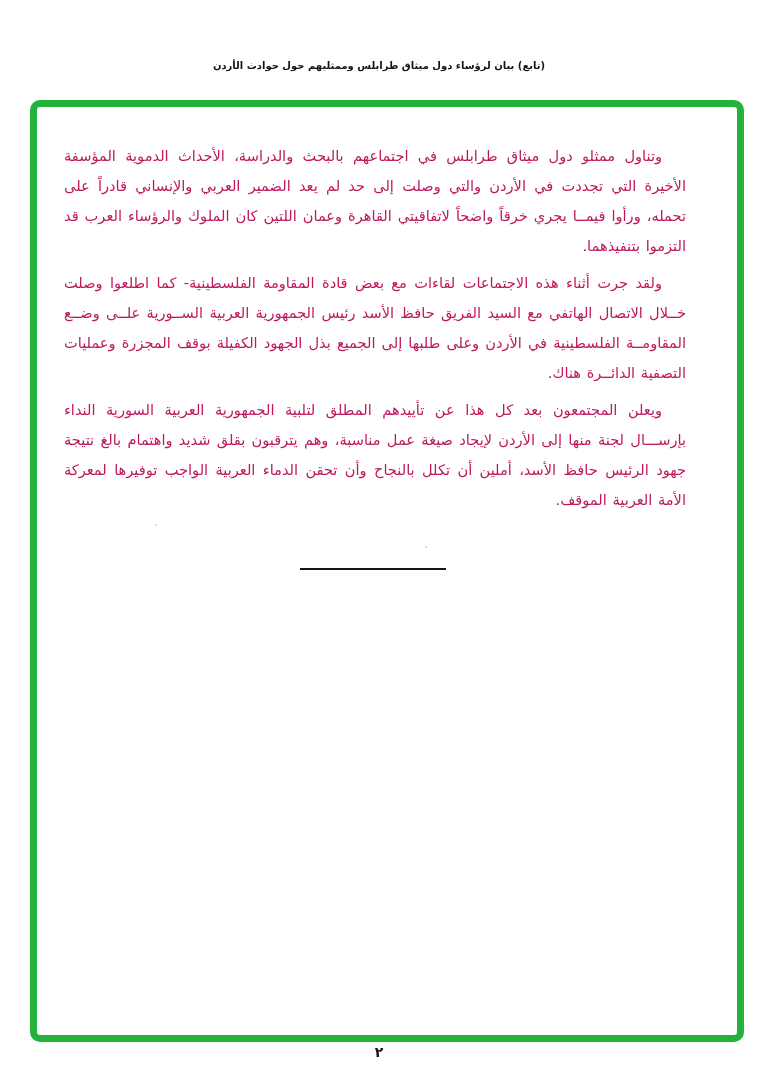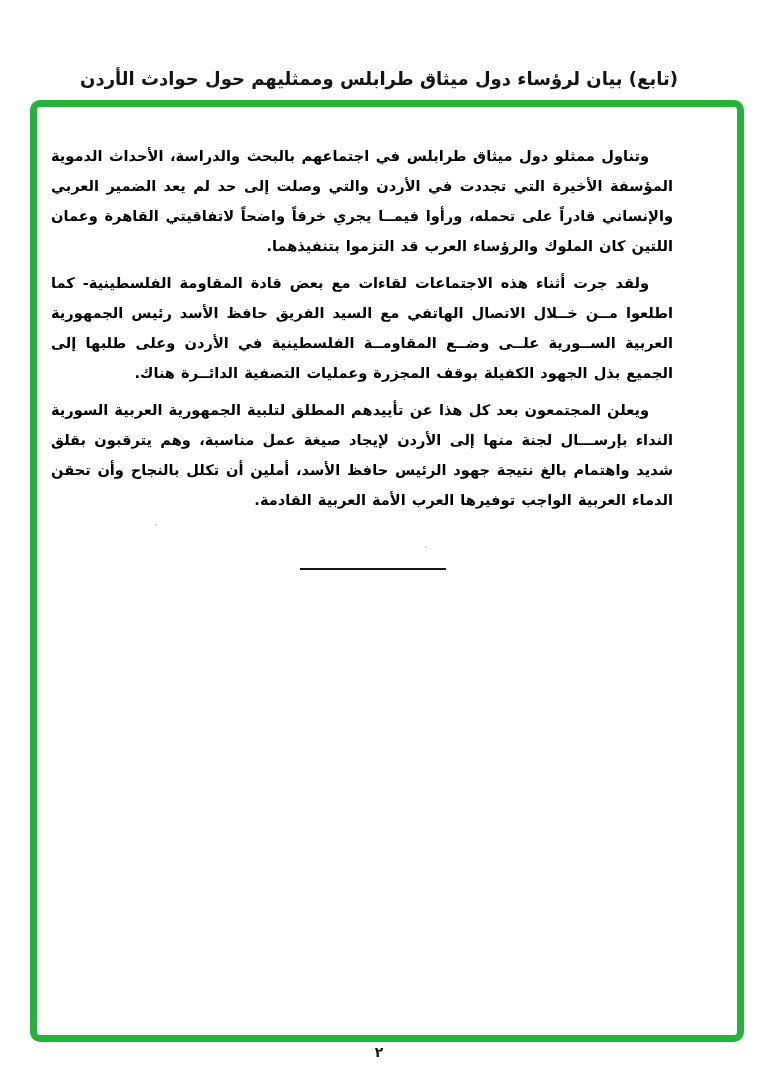--- a/index.html
+++ b/index.html
@@ -20,10 +20,9 @@
     text-align: center;
     direction: rtl;
     font-weight: bold;
-    font-size: 18px;
+    font-size: 10px;
     letter-spacing: 0.2px;
     color: #141414;
-    margin-top: 8px;
   }
   .frame {
     position: absolute;

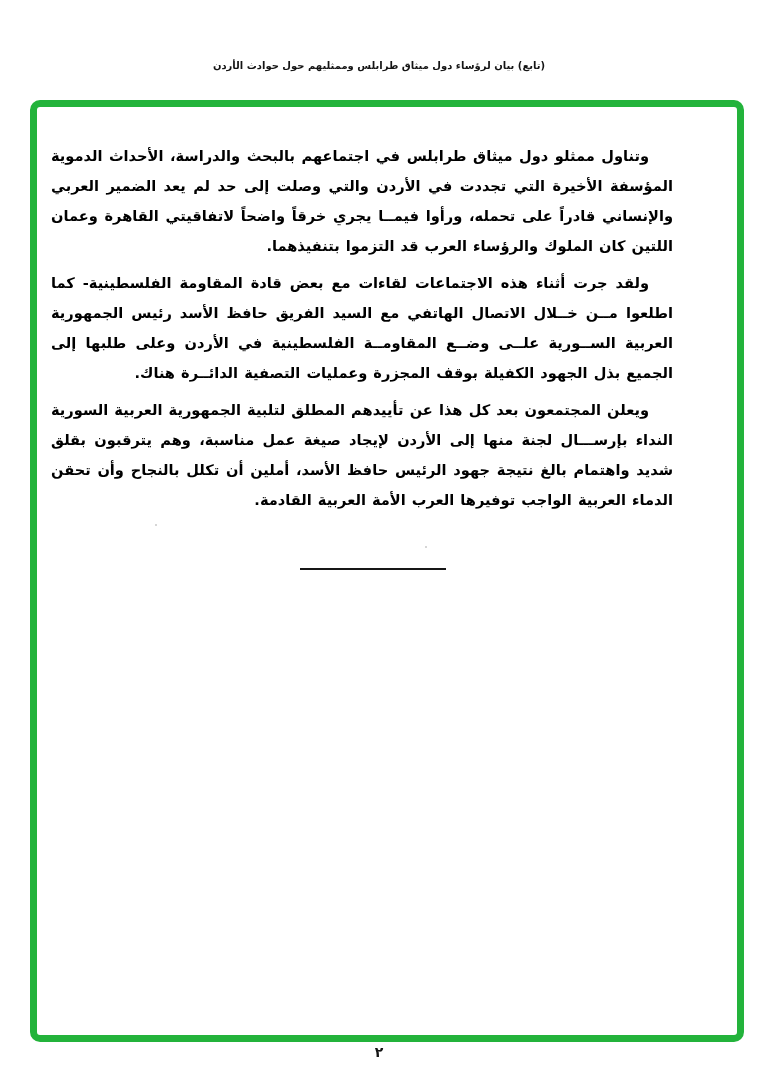--- a/index.html
+++ b/index.html
@@ -36,16 +36,16 @@
   }
   .content {
     position: absolute;
-    left: 51px;
+    left: 64px;
     top: 141px;
     width: 622px;
     direction: rtl;
     unicode-bidi: embed;
     text-align: justify;
-    font-weight: bold;
+    font-weight: normal;
     font-size: 14.6px;
     line-height: 30px;
-    color: #000000;
+    color: #be185d;
     word-spacing: 1px;
   }
   .content p {

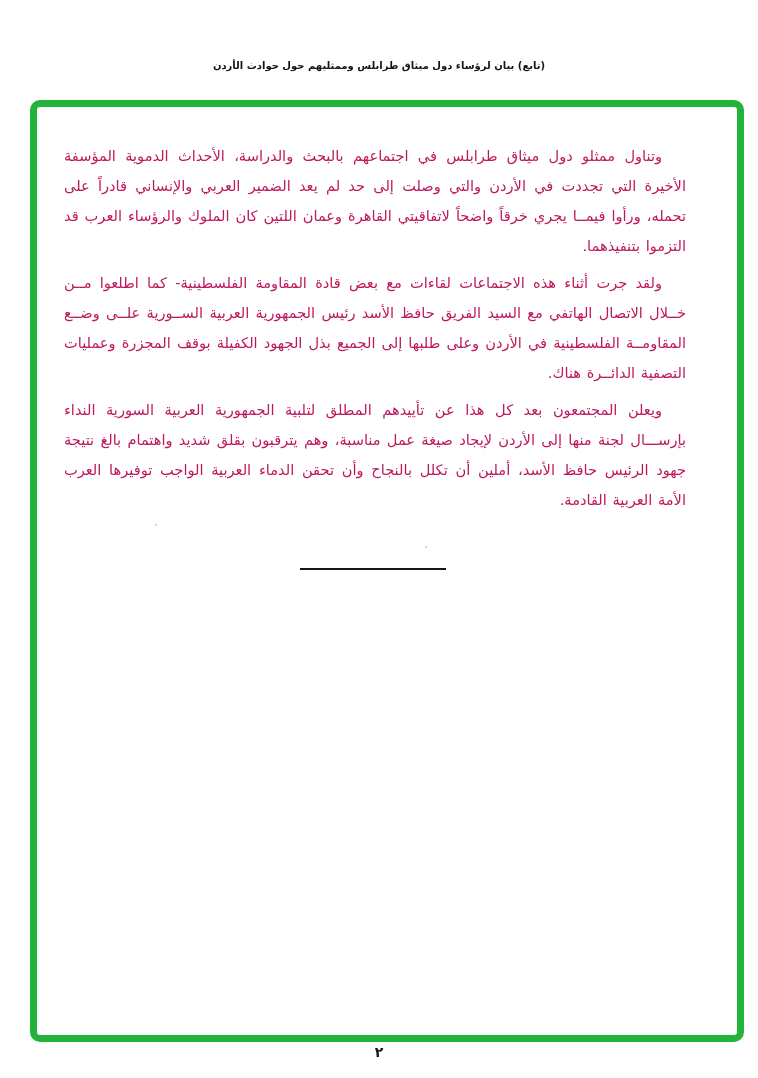--- a/index.html
+++ b/index.html
@@ -90,7 +90,7 @@
 
 <div class="content">
   <p>وتناول ممثلو دول ميثاق طرابلس في اجتماعهم بالبحث والدراسة، الأحداث الدموية المؤسفة الأخيرة التي تجددت في الأردن والتي وصلت إلى حد لم يعد الضمير العربي والإنساني قادراً على تحمله، ورأوا فيمــا يجري خرقاً واضحاً لاتفاقيتي القاهرة وعمان اللتين كان الملوك والرؤساء العرب قد التزموا بتنفيذهما.</p>
-  <p>ولقد جرت أثناء هذه الاجتماعات لقاءات مع بعض قادة المقاومة الفلسطينية- كما اطلعوا مــن خــلال الاتصال الهاتفي مع السيد الفريق حافظ الأسد رئيس الجمهورية العربية الســورية علــى وضــع المقاومــة الفلسطينية في الأردن وعلى طلبها إلى الجميع بذل الجهود الكفيلة بوقف المجزرة وعمليات التصفية الدائــرة هناك.</p>
+  <p>ولقد جرت أثناء هذه الاجتماعات لقاءات مع بعض قادة المقاومة الفلسطينية- كما اطلعوا وصلت خــلال الاتصال الهاتفي مع السيد الفريق حافظ الأسد رئيس الجمهورية العربية الســورية علــى وضــع المقاومــة الفلسطينية في الأردن وعلى طلبها إلى الجميع بذل الجهود الكفيلة بوقف المجزرة وعمليات التصفية الدائــرة هناك.</p>
   <p>ويعلن المجتمعون بعد كل هذا عن تأييدهم المطلق لتلبية الجمهورية العربية السورية النداء بإرســـال لجنة منها إلى الأردن لإيجاد صيغة عمل مناسبة، وهم يترقبون بقلق شديد واهتمام بالغ نتيجة جهود الرئيس حافظ الأسد، أملين أن تكلل بالنجاح وأن تحقن الدماء العربية الواجب توفيرها العرب الأمة العربية القادمة.</p>
 </div>
 

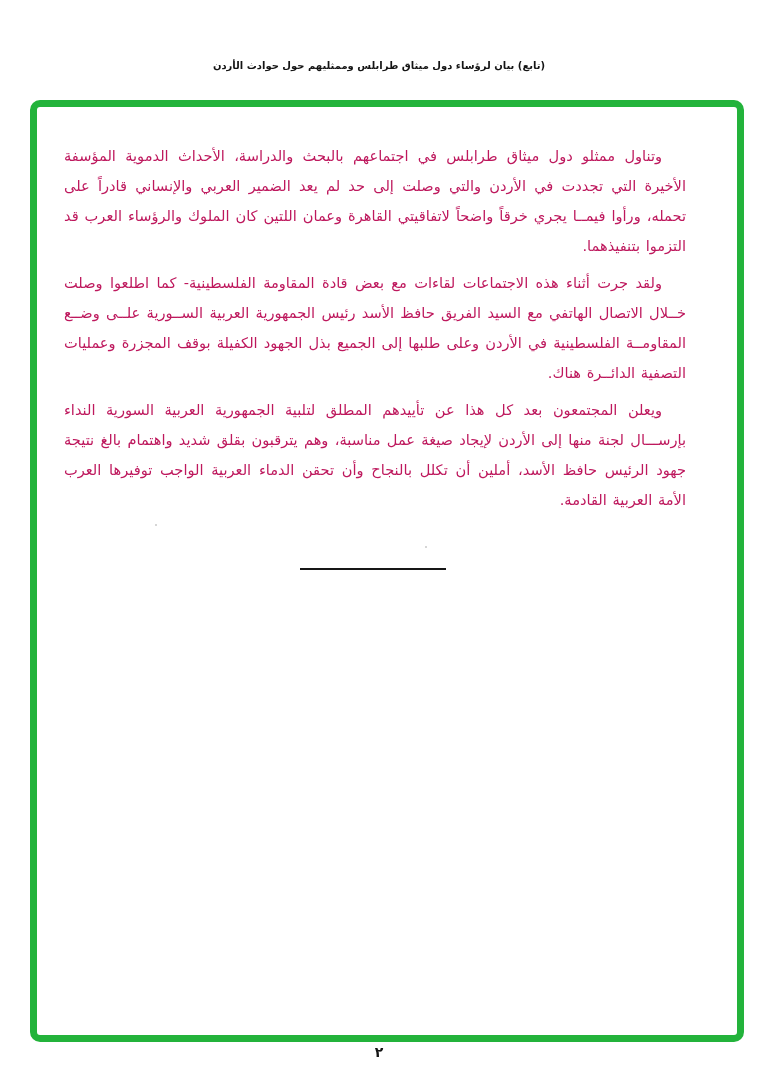--- a/index.html
+++ b/index.html
@@ -91,7 +91,7 @@
 <div class="content">
   <p>وتناول ممثلو دول ميثاق طرابلس في اجتماعهم بالبحث والدراسة، الأحداث الدموية المؤسفة الأخيرة التي تجددت في الأردن والتي وصلت إلى حد لم يعد الضمير العربي والإنساني قادراً على تحمله، ورأوا فيمــا يجري خرقاً واضحاً لاتفاقيتي القاهرة وعمان اللتين كان الملوك والرؤساء العرب قد التزموا بتنفيذهما.</p>
   <p>ولقد جرت أثناء هذه الاجتماعات لقاءات مع بعض قادة المقاومة الفلسطينية- كما اطلعوا وصلت خــلال الاتصال الهاتفي مع السيد الفريق حافظ الأسد رئيس الجمهورية العربية الســورية علــى وضــع المقاومــة الفلسطينية في الأردن وعلى طلبها إلى الجميع بذل الجهود الكفيلة بوقف المجزرة وعمليات التصفية الدائــرة هناك.</p>
-  <p>ويعلن المجتمعون بعد كل هذا عن تأييدهم المطلق لتلبية الجمهورية العربية السورية النداء بإرســـال لجنة منها إلى الأردن لإيجاد صيغة عمل مناسبة، وهم يترقبون بقلق شديد واهتمام بالغ نتيجة جهود الرئيس حافظ الأسد، أملين أن تكلل بالنجاح وأن تحقن الدماء العربية الواجب توفيرها العرب الأمة العربية القادمة.</p>
+  <p>ويعلن المجتمعون بعد كل هذا عن تأييدهم المطلق لتلبية الجمهورية العربية السورية النداء بإرســـال لجنة منها إلى الأردن لإيجاد صيغة عمل مناسبة، وهم يترقبون بقلق شديد واهتمام بالغ نتيجة جهود الرئيس حافظ الأسد، أملين أن تكلل بالنجاح وأن تحقن الدماء العربية الواجب توفيرها لمعركة الأمة العربية الموقف.</p>
 </div>
 
 <div class="divider"></div>

